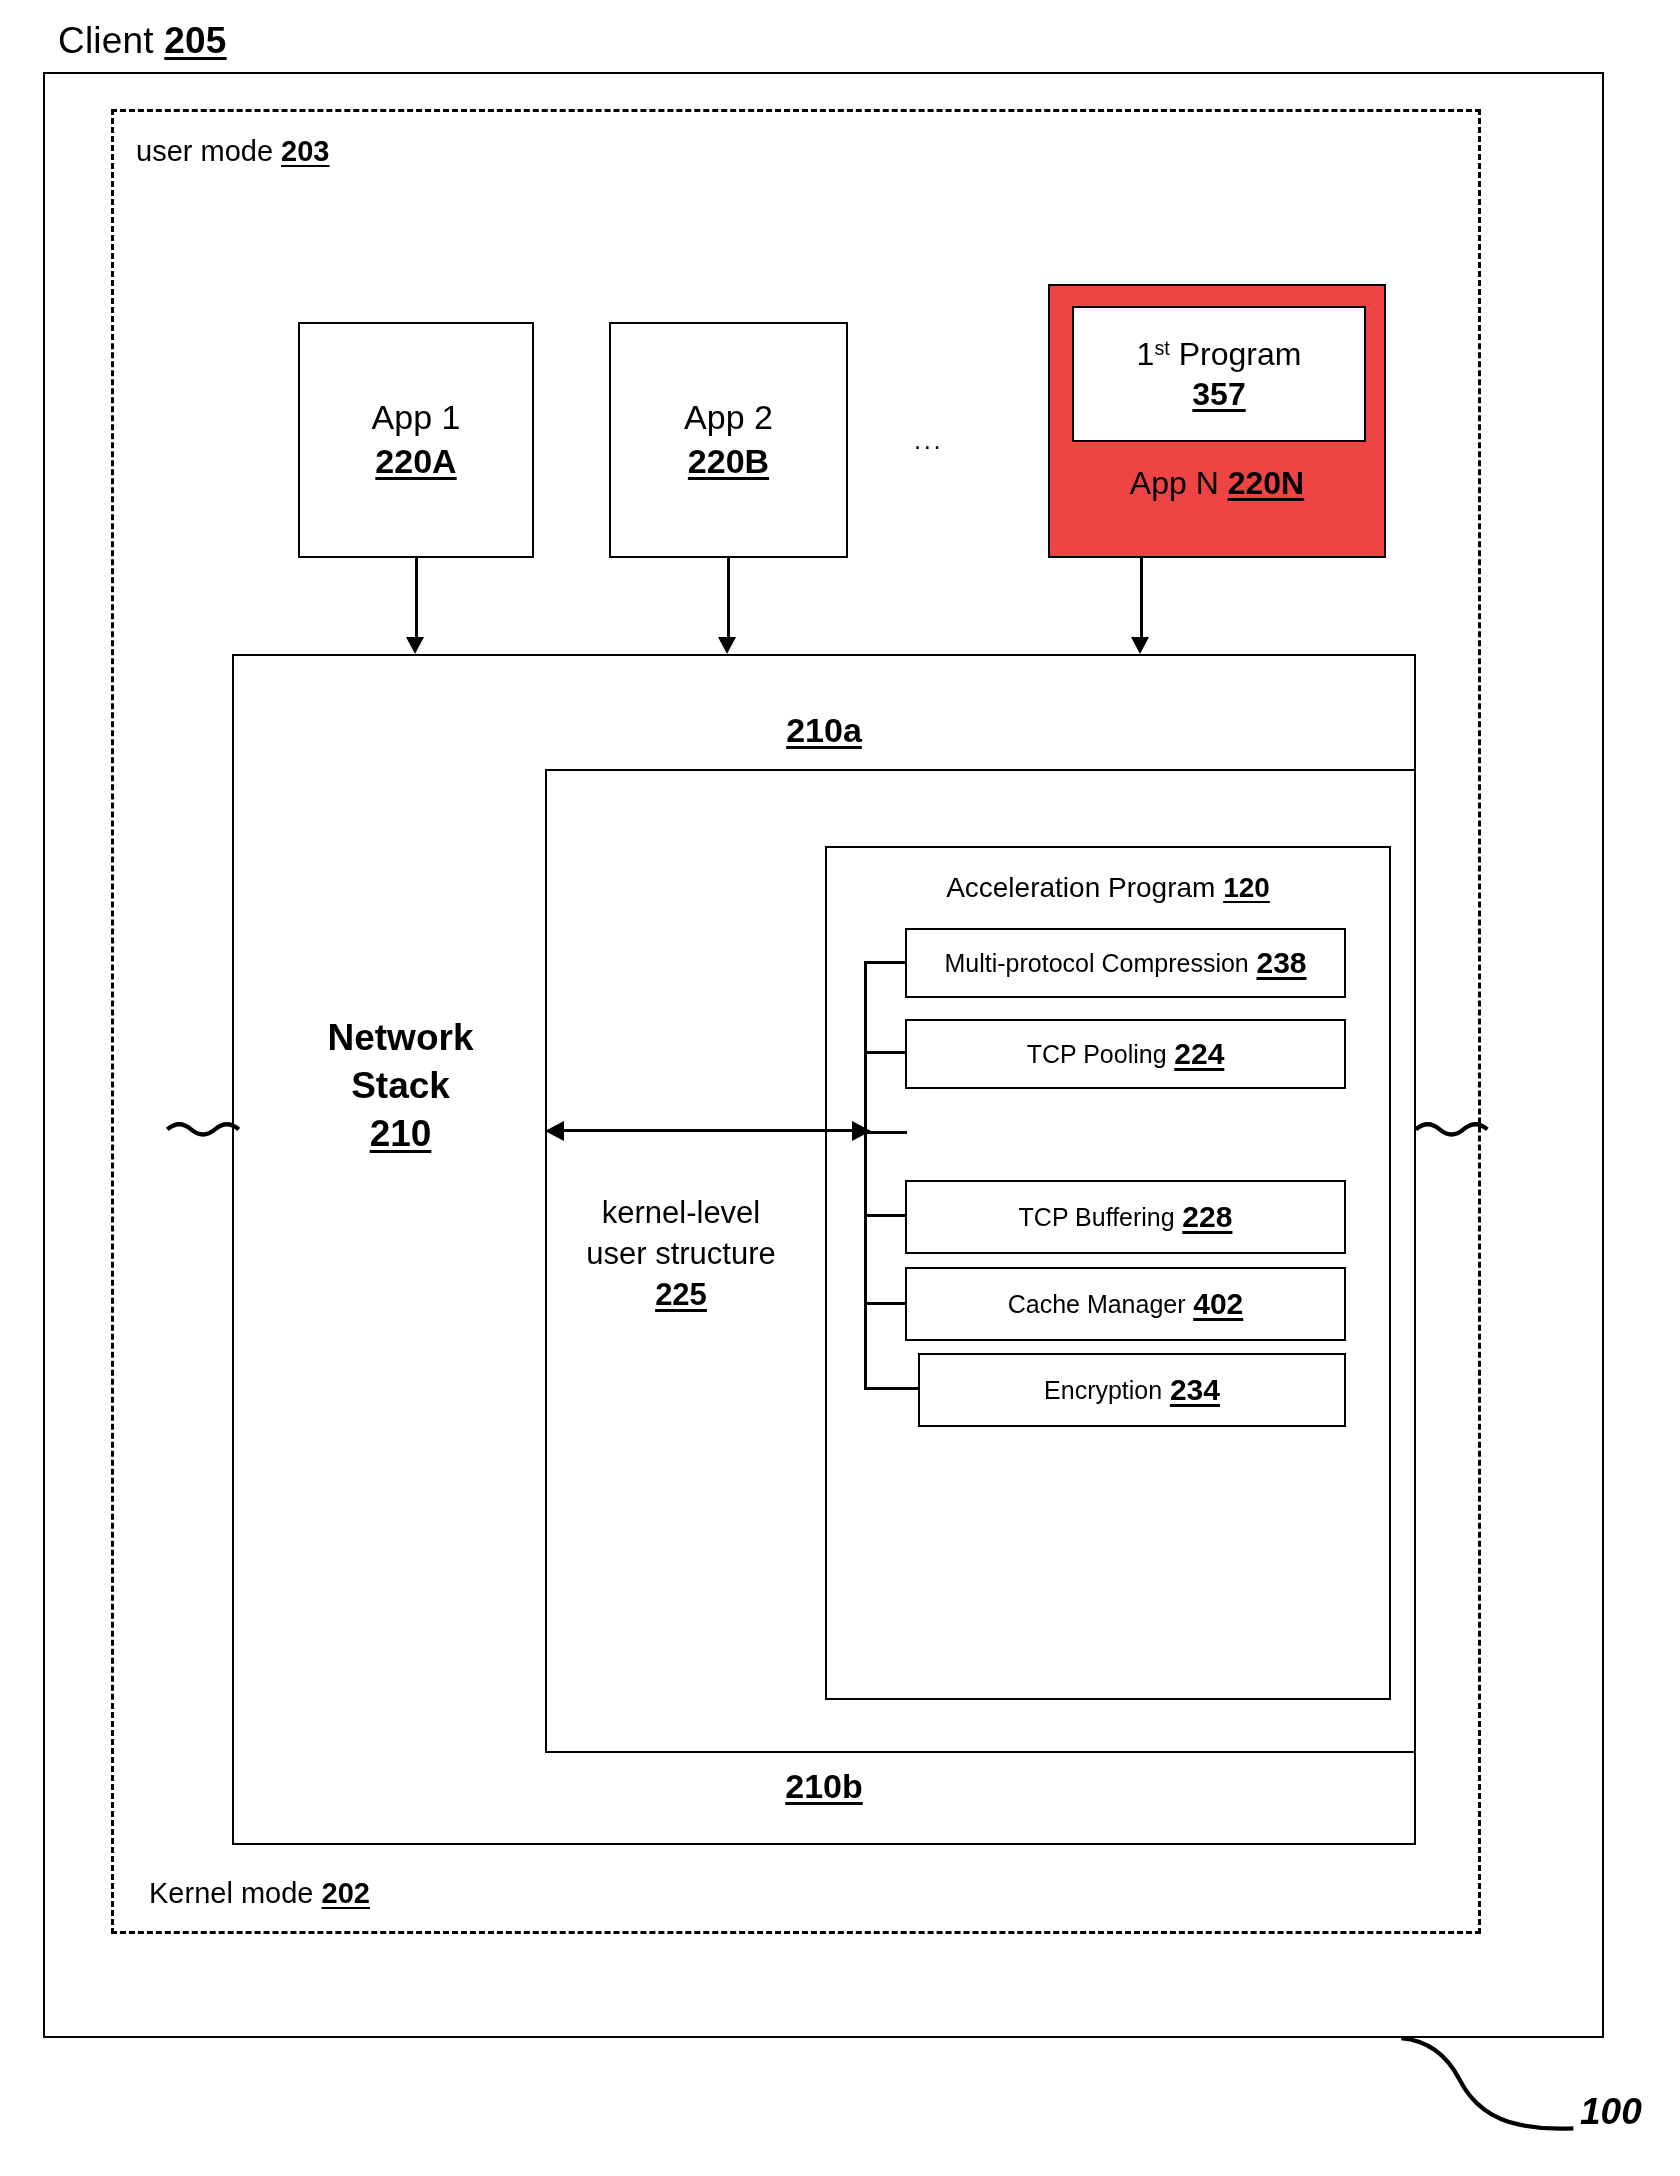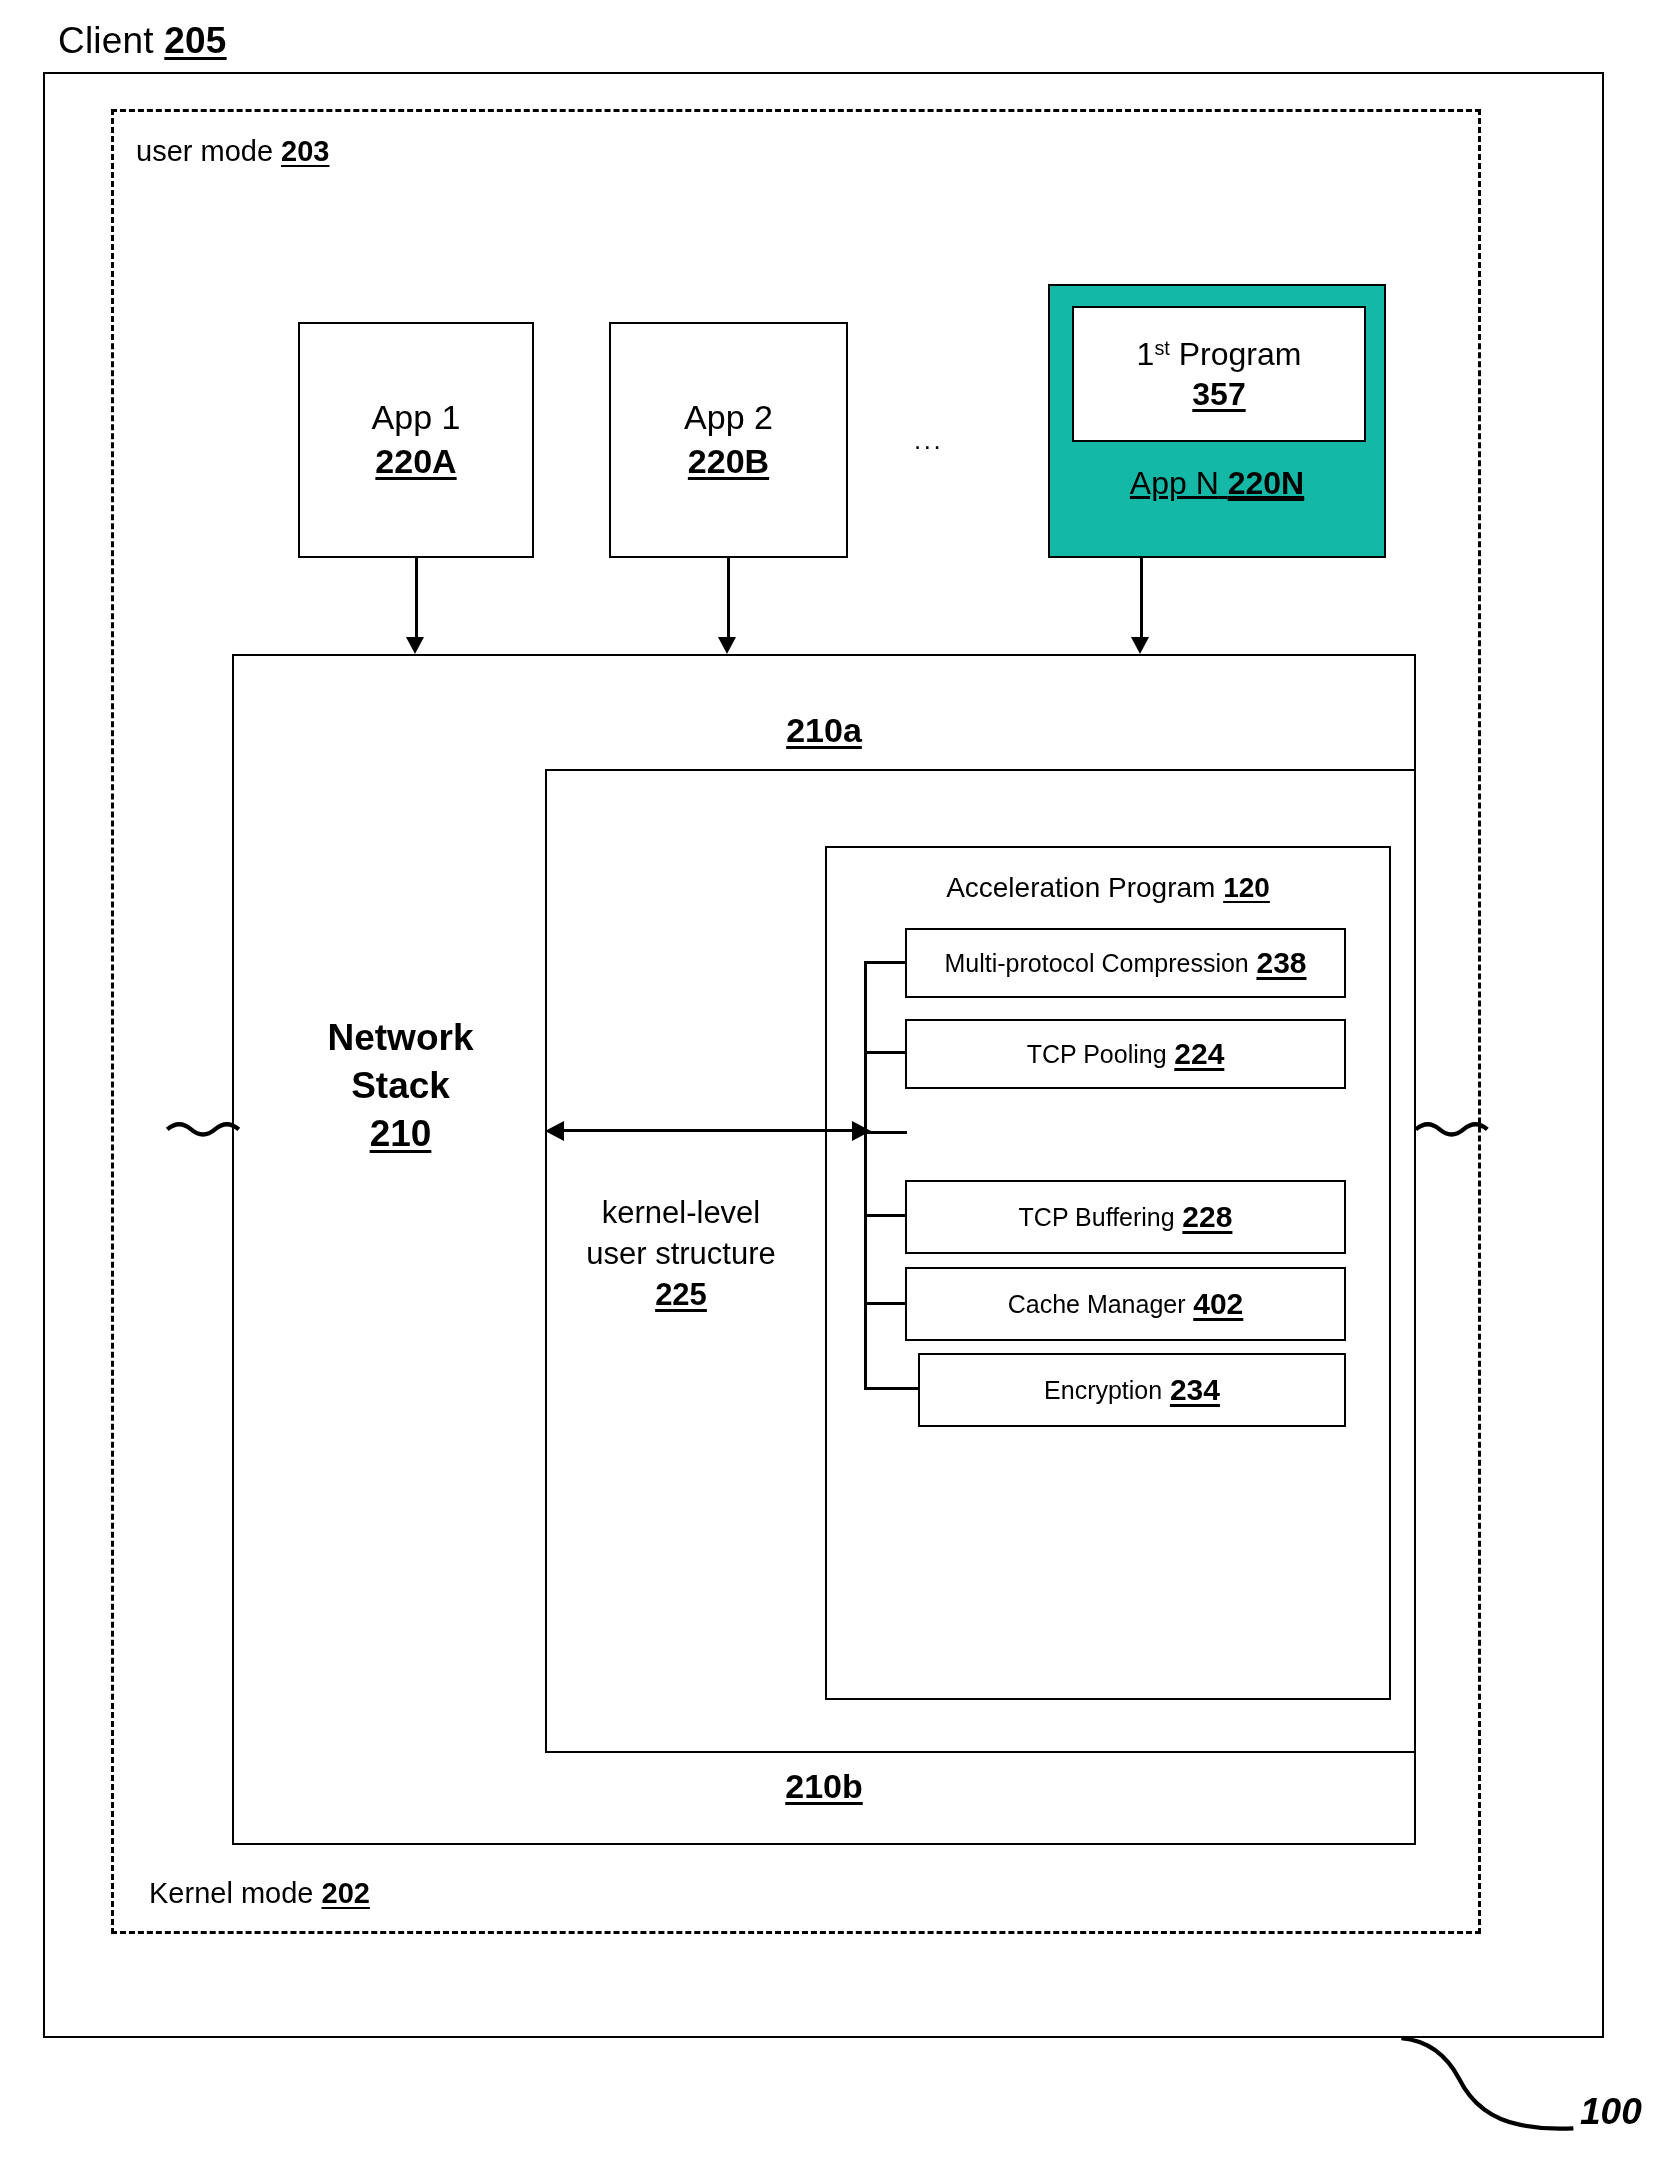--- a/index.html
+++ b/index.html
@@ -79,7 +79,7 @@
     left: 641px; top: 175px;
     width: 216px; height: 177px;
     border: 2.6px solid #000;
-    background: #14b8a6;
+    background: #ef4444;
   }
   #prog-box {
     left: 12.8px; top: 12.8px;

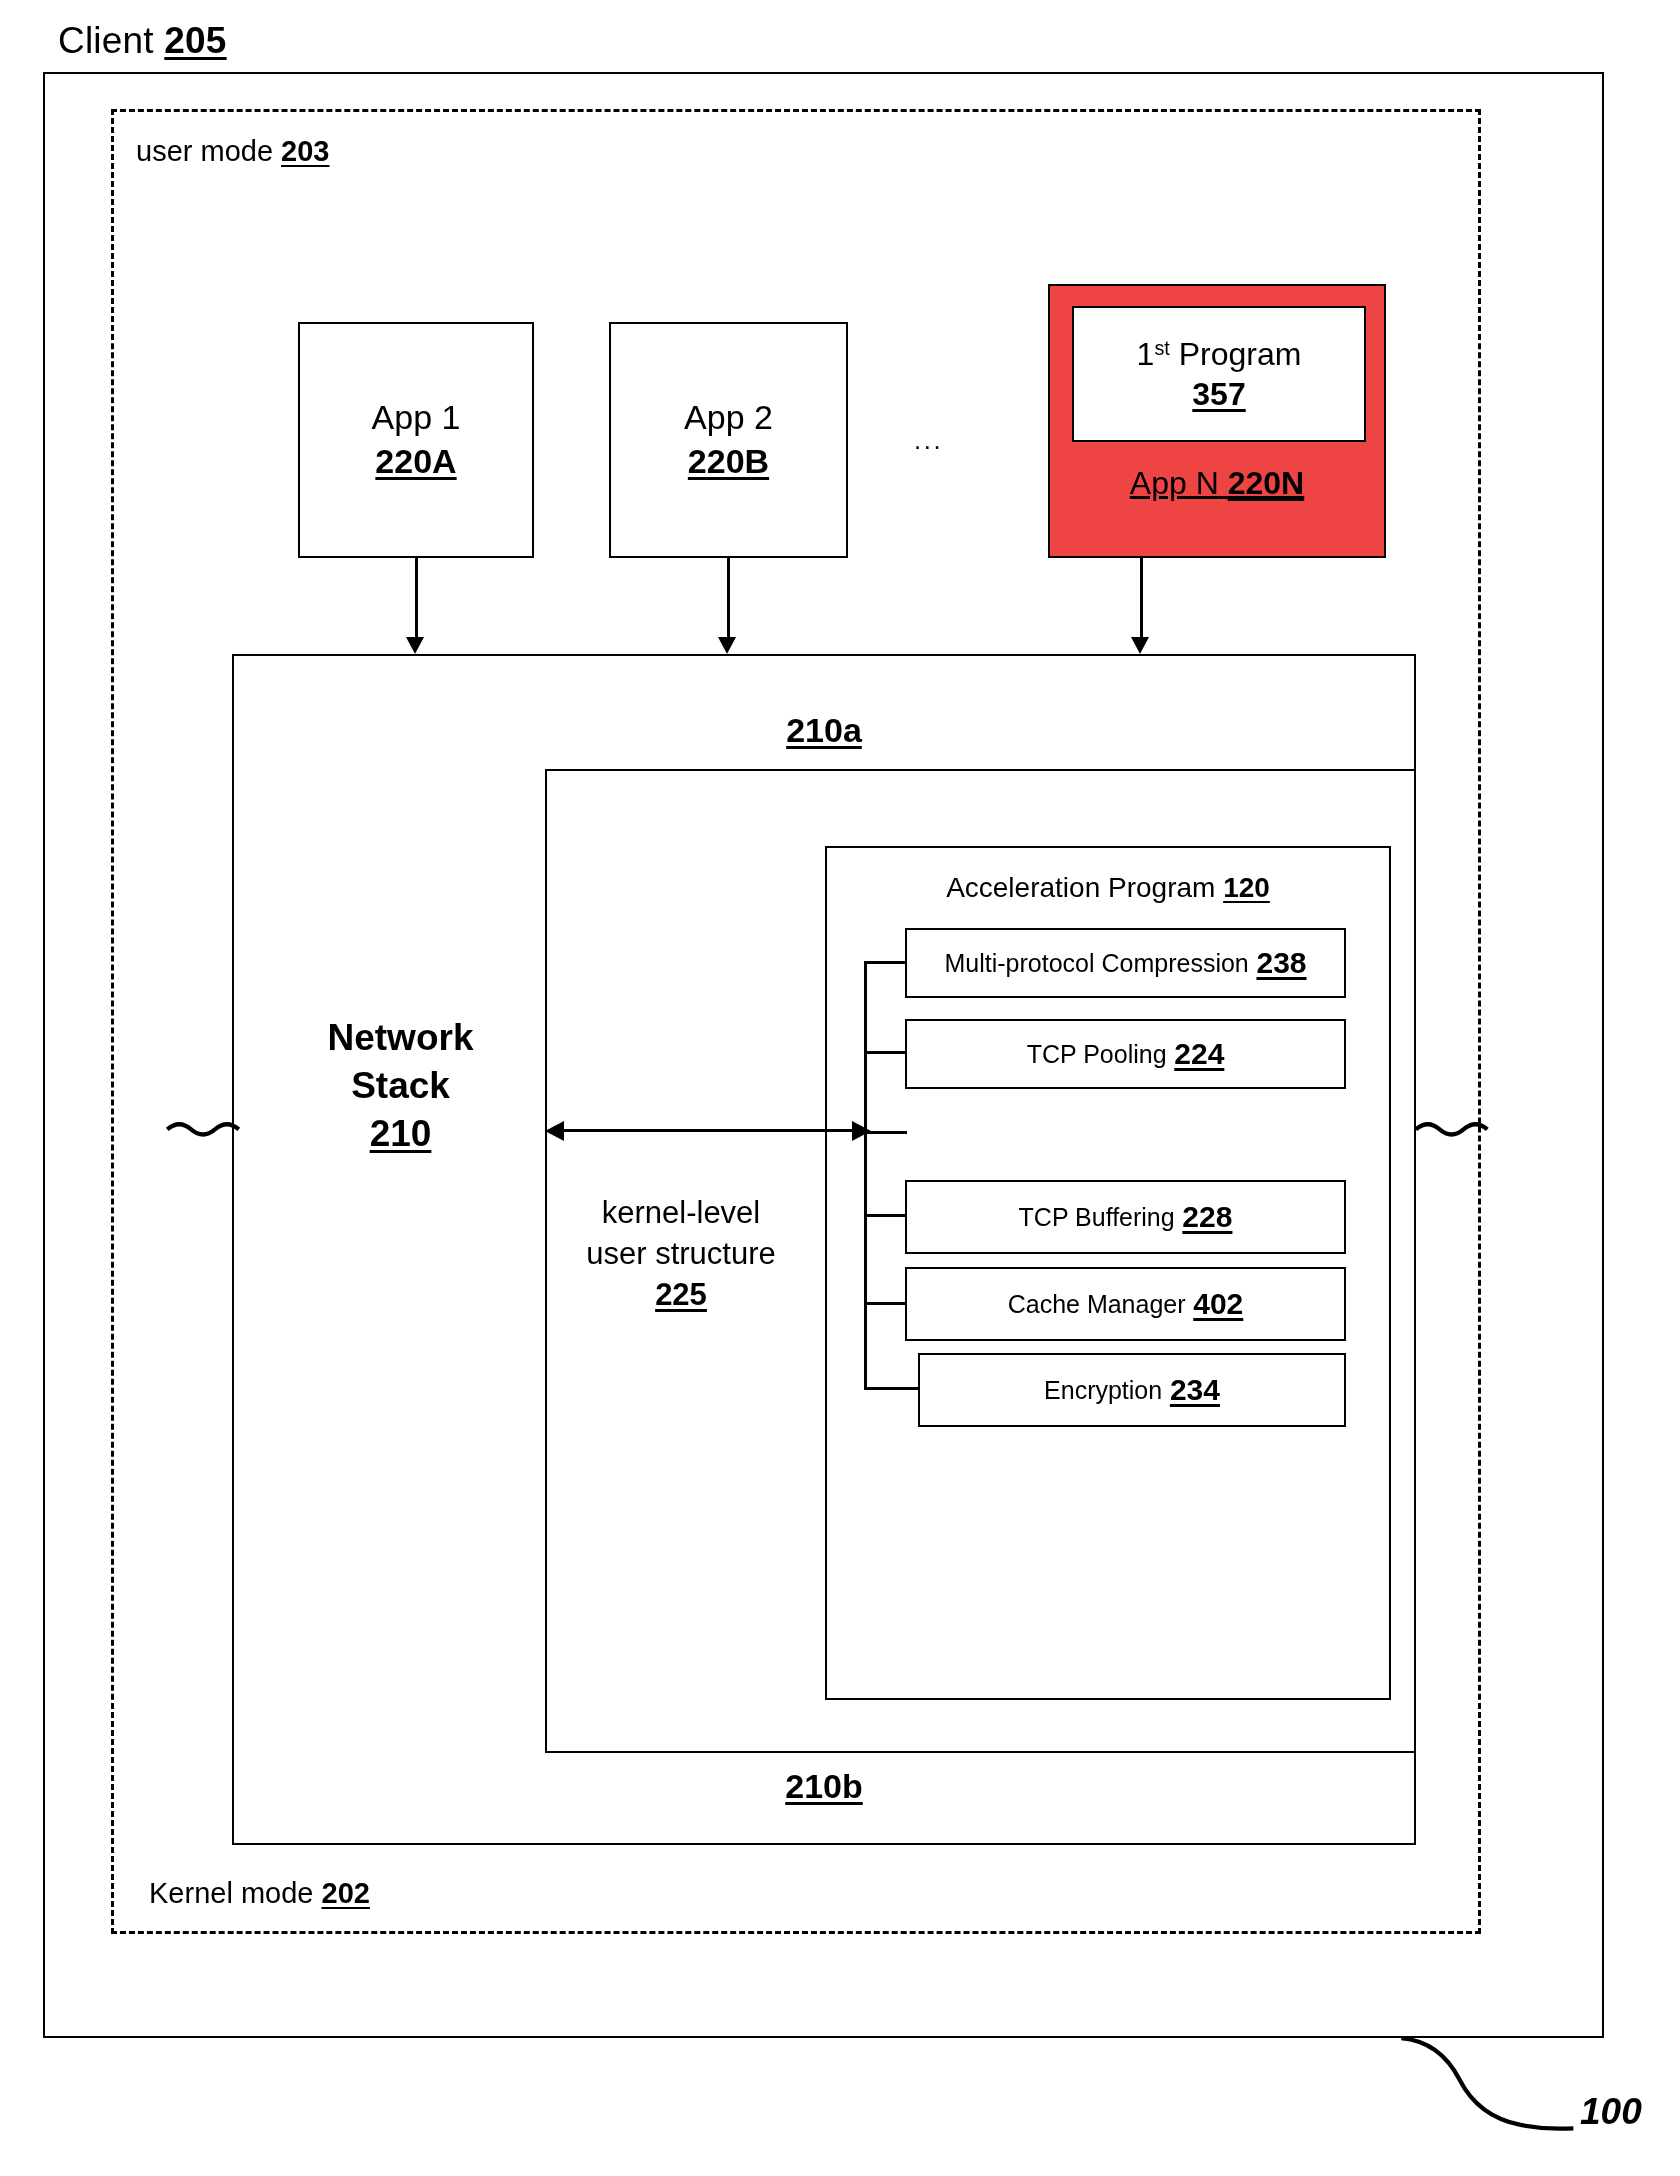--- a/index.html
+++ b/index.html
@@ -243,7 +243,7 @@
       </div>
       <div class="num">357</div>
     </div>
-    <div class="abs" id="appn-label" style="top:179px;text-decoration:underline;">
+    <div class="abs" id="appn-label" style="top:179px;">
       <span>App N</span>
       <span class="num">220N</span>
     </div>

